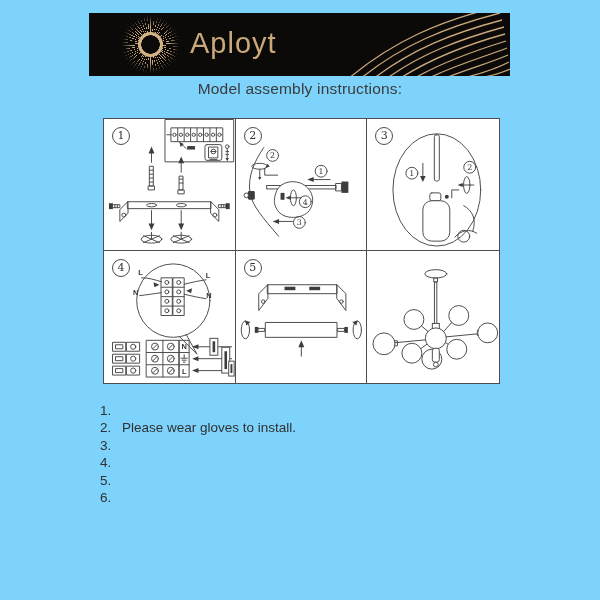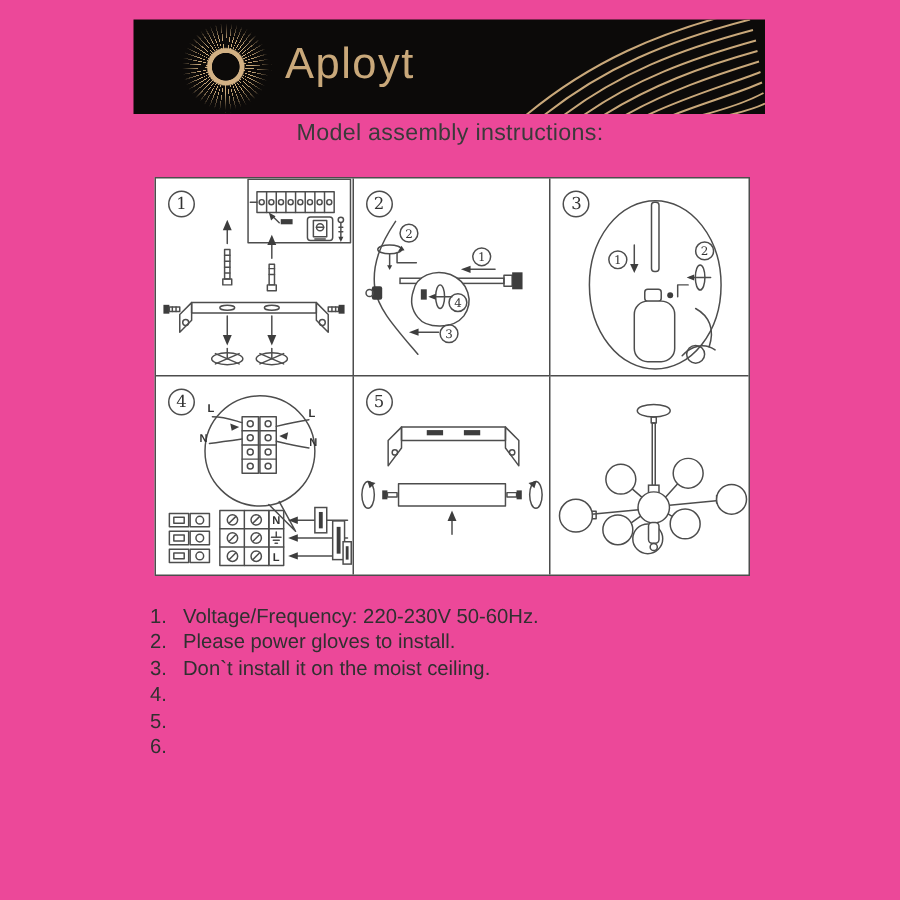--- a/index.html
+++ b/index.html
@@ -4,7 +4,7 @@
 <style>
   html,body { margin:0; padding:0; background:#fff; }
   .sheet {
-    position:relative; width:600px; height:600px; background:#ec4899;
+    position:relative; width:600px; height:600px; background:#7dd3fc;
     font-family:"Liberation Sans", sans-serif; overflow:hidden;
   }
   

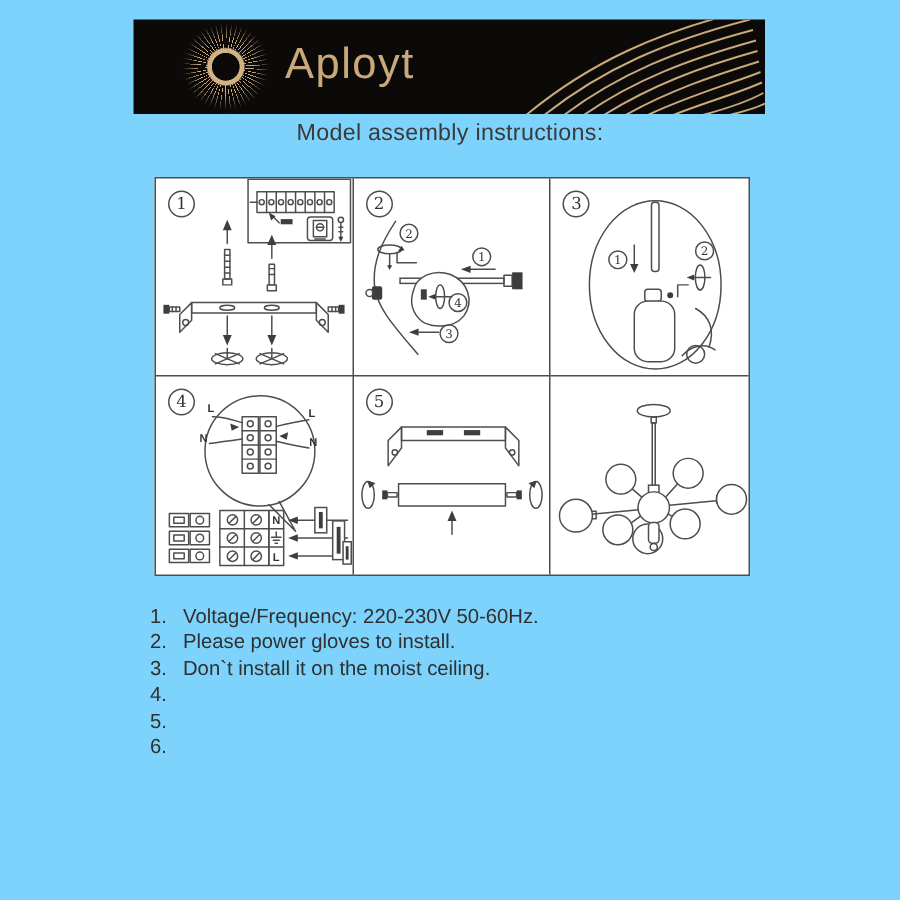--- a/index.html
+++ b/index.html
@@ -423,7 +423,6 @@
   <div class="notes">
     <div class="note">
       <span class="note-num">1.</span>
-      <span class="note-text">Voltage/Frequency: 220-230V 50-60Hz.</span>
     </div>
     <div class="note">
       <span class="note-num">2.</span>

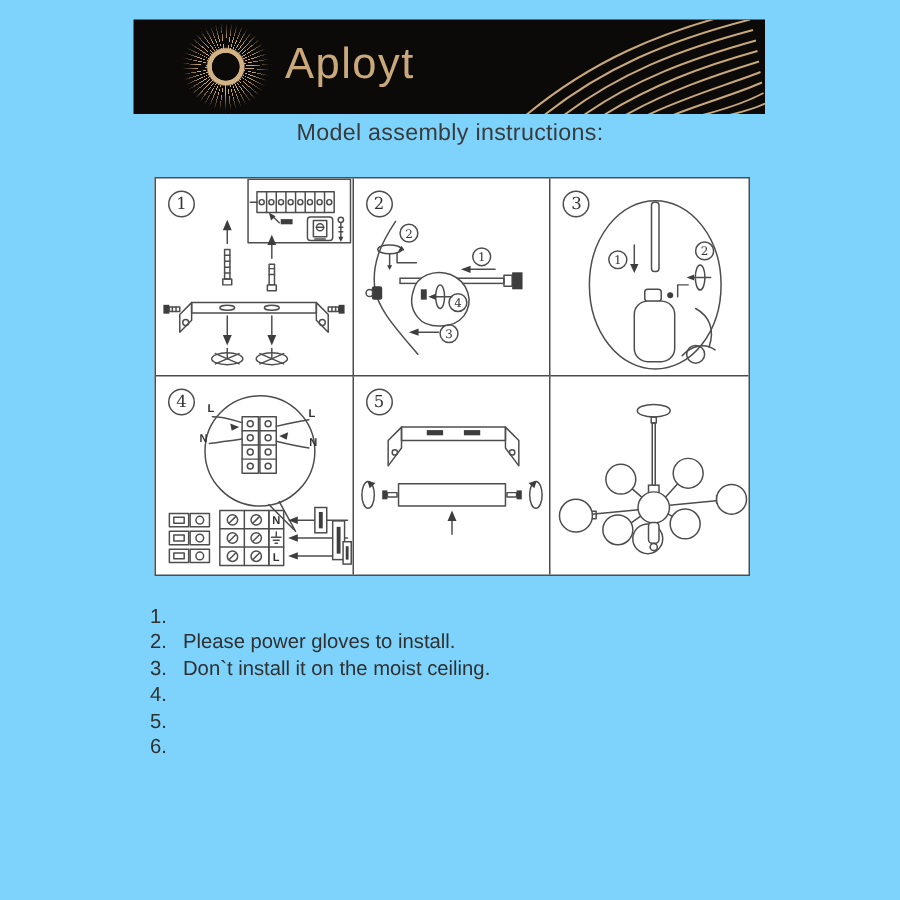--- a/index.html
+++ b/index.html
@@ -426,7 +426,7 @@
     </div>
     <div class="note">
       <span class="note-num">2.</span>
-      <span class="note-text">Please power gloves to install.</span>
+      <span class="note-text">Please wear gloves to install.</span>
     </div>
     <div class="note">
       <span class="note-num">3.</span>

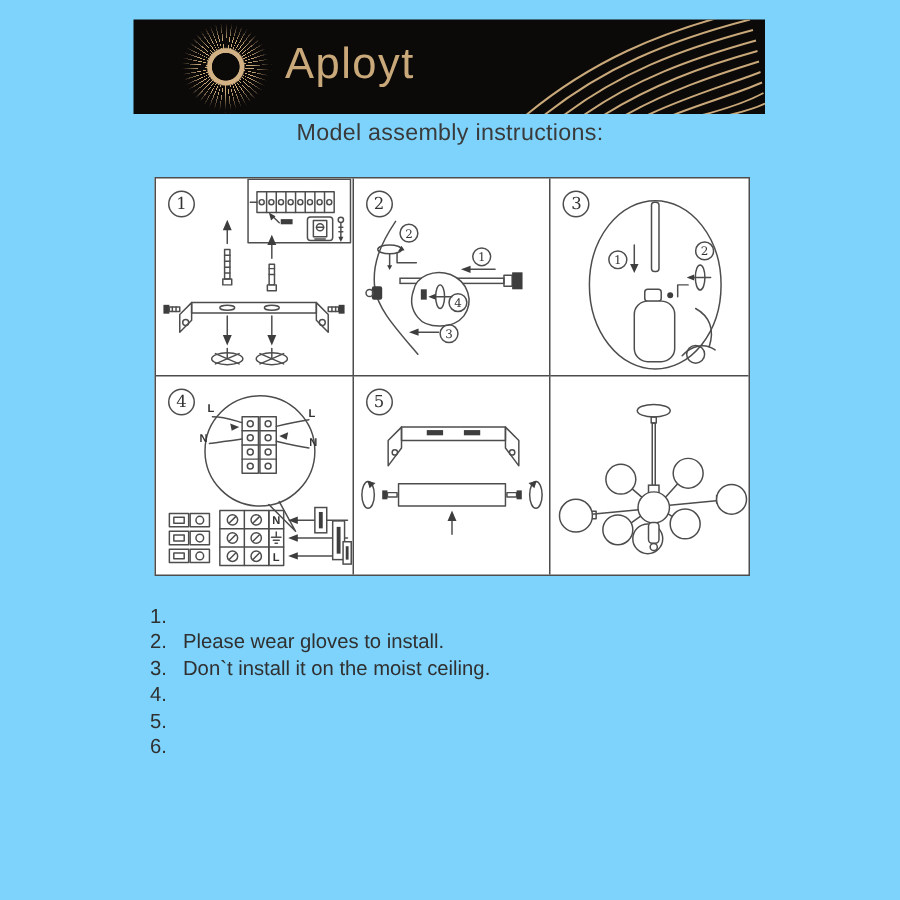--- a/index.html
+++ b/index.html
@@ -430,7 +430,6 @@
     </div>
     <div class="note">
       <span class="note-num">3.</span>
-      <span class="note-text">Don`t install it on the moist ceiling.</span>
     </div>
     <div class="note">
       <span class="note-num">4.</span>

